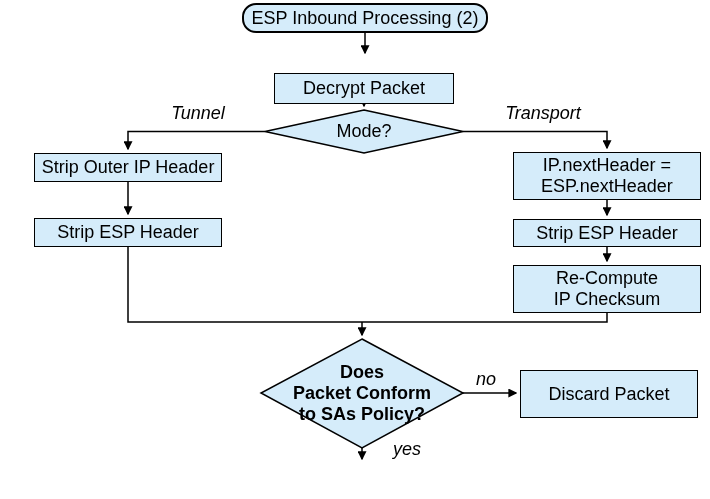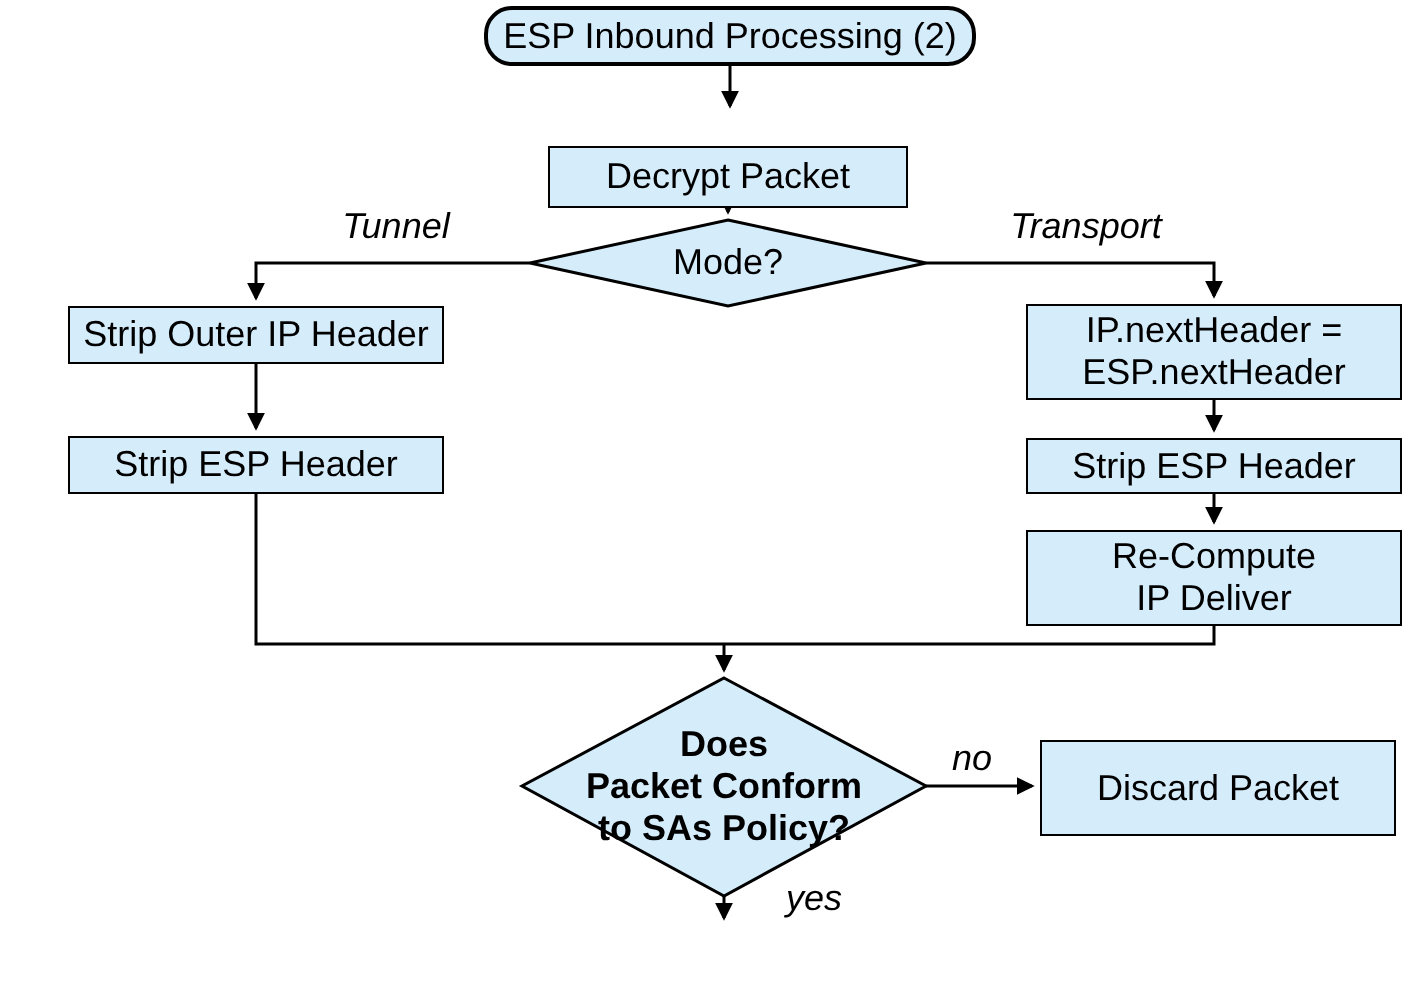--- a/index.html
+++ b/index.html
@@ -84,7 +84,7 @@
   <div class="node" style="left:498px;top:219px;width:188px;height:28px;">Strip ESP Header</div>
 
   <div class="node" style="left:498px;top:265px;width:188px;height:48px;">Re-Compute
-IP Deliver</div>
+IP Checksum</div>
 
   <div class="diamond-label" style="left:247px;top:350px;width:200px;height:86px;font-weight:bold;">Does
 Packet Conform

